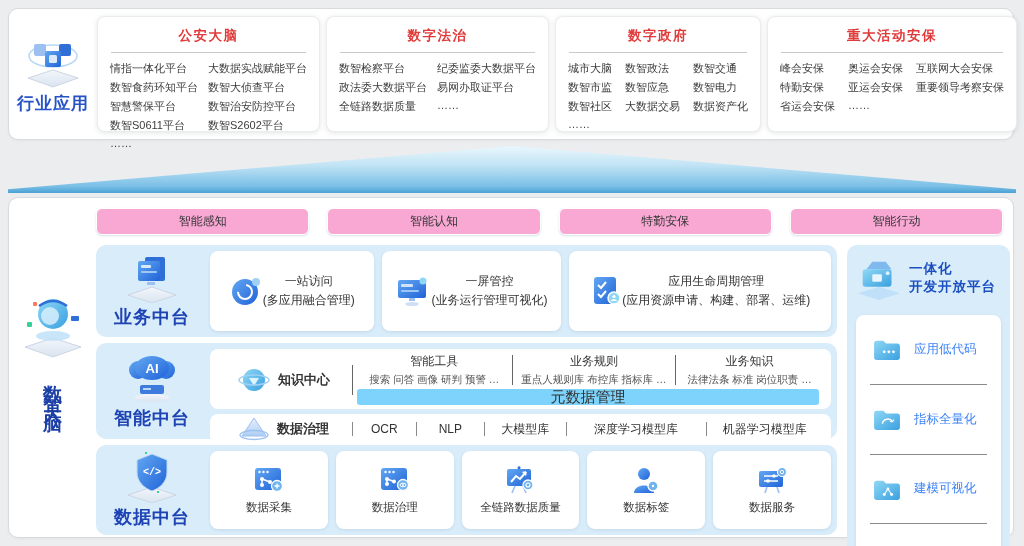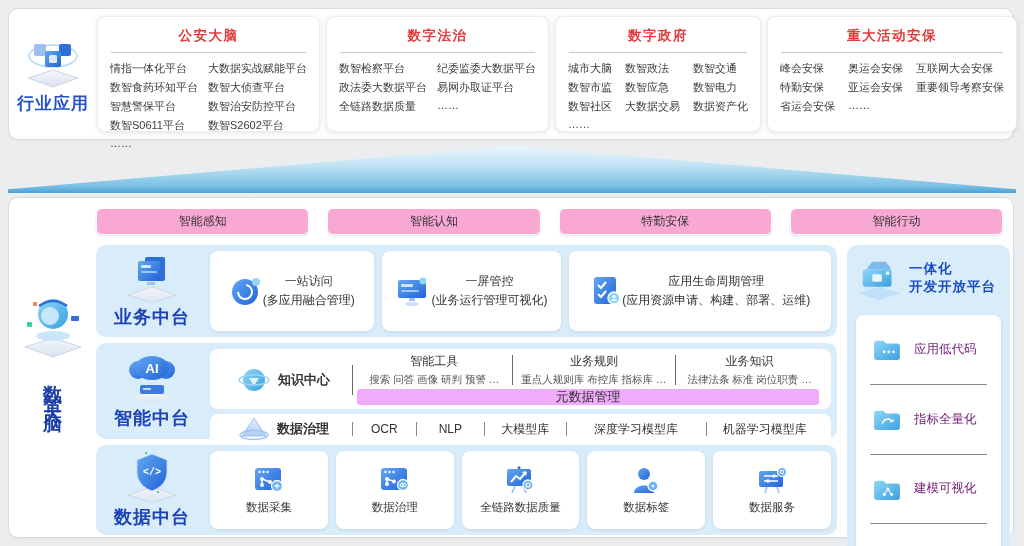--- a/index.html
+++ b/index.html
@@ -76,7 +76,7 @@
   .plat-card{position:absolute;left:9px;right:9px;top:70px;bottom:10px;background:#fff;border-radius:8px;
     display:flex;flex-direction:column;box-shadow:0 1px 3px rgba(120,140,160,.2);}
   .p-row{flex:1;display:flex;align-items:center;gap:12px;padding-left:16px;}
-  .p-row .lbl{font-size:12.5px;color:#701a75;font-weight:500;}
+  .p-row .lbl{font-size:12.5px;color:#3b82f6;font-weight:500;}
   .p-div{height:1px;background:#8a8a8a;margin:0 14px;flex:none;}
 </style>
 </head>

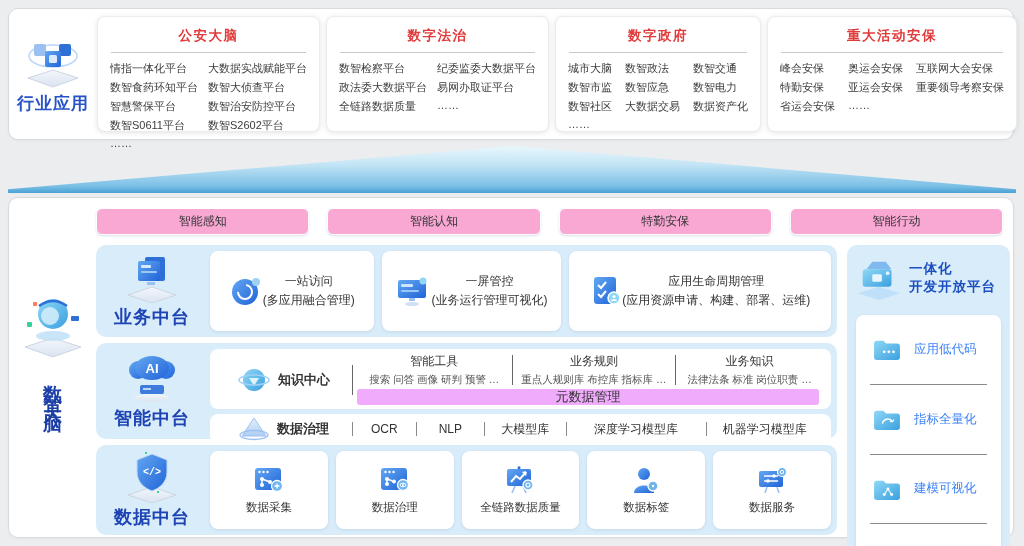--- a/index.html
+++ b/index.html
@@ -59,7 +59,7 @@
   .kg1{flex:1;}.kg2{flex:1.05;}.kg3{flex:.95;}
   .kg-title{font-size:12px;color:#333;}
   .kg-items{font-size:10.5px;color:#555;margin-top:3px;white-space:nowrap;}
-  .kc-meta{height:16px;background:#f0abfc;border-radius:3px;font-size:13px;color:#333;
+  .kc-meta{height:16px;background:#7dd3fc;border-radius:3px;font-size:15px;color:#333;
     display:flex;align-items:center;justify-content:center;margin:2px 4px 1px 0;}
   .acard{height:30px;flex:none;background:#fff;border-radius:8px;display:flex;align-items:center;padding:0 8px 0 6px;}
   .ac-left{width:136px;flex:none;display:flex;align-items:center;justify-content:center;gap:8px;}

